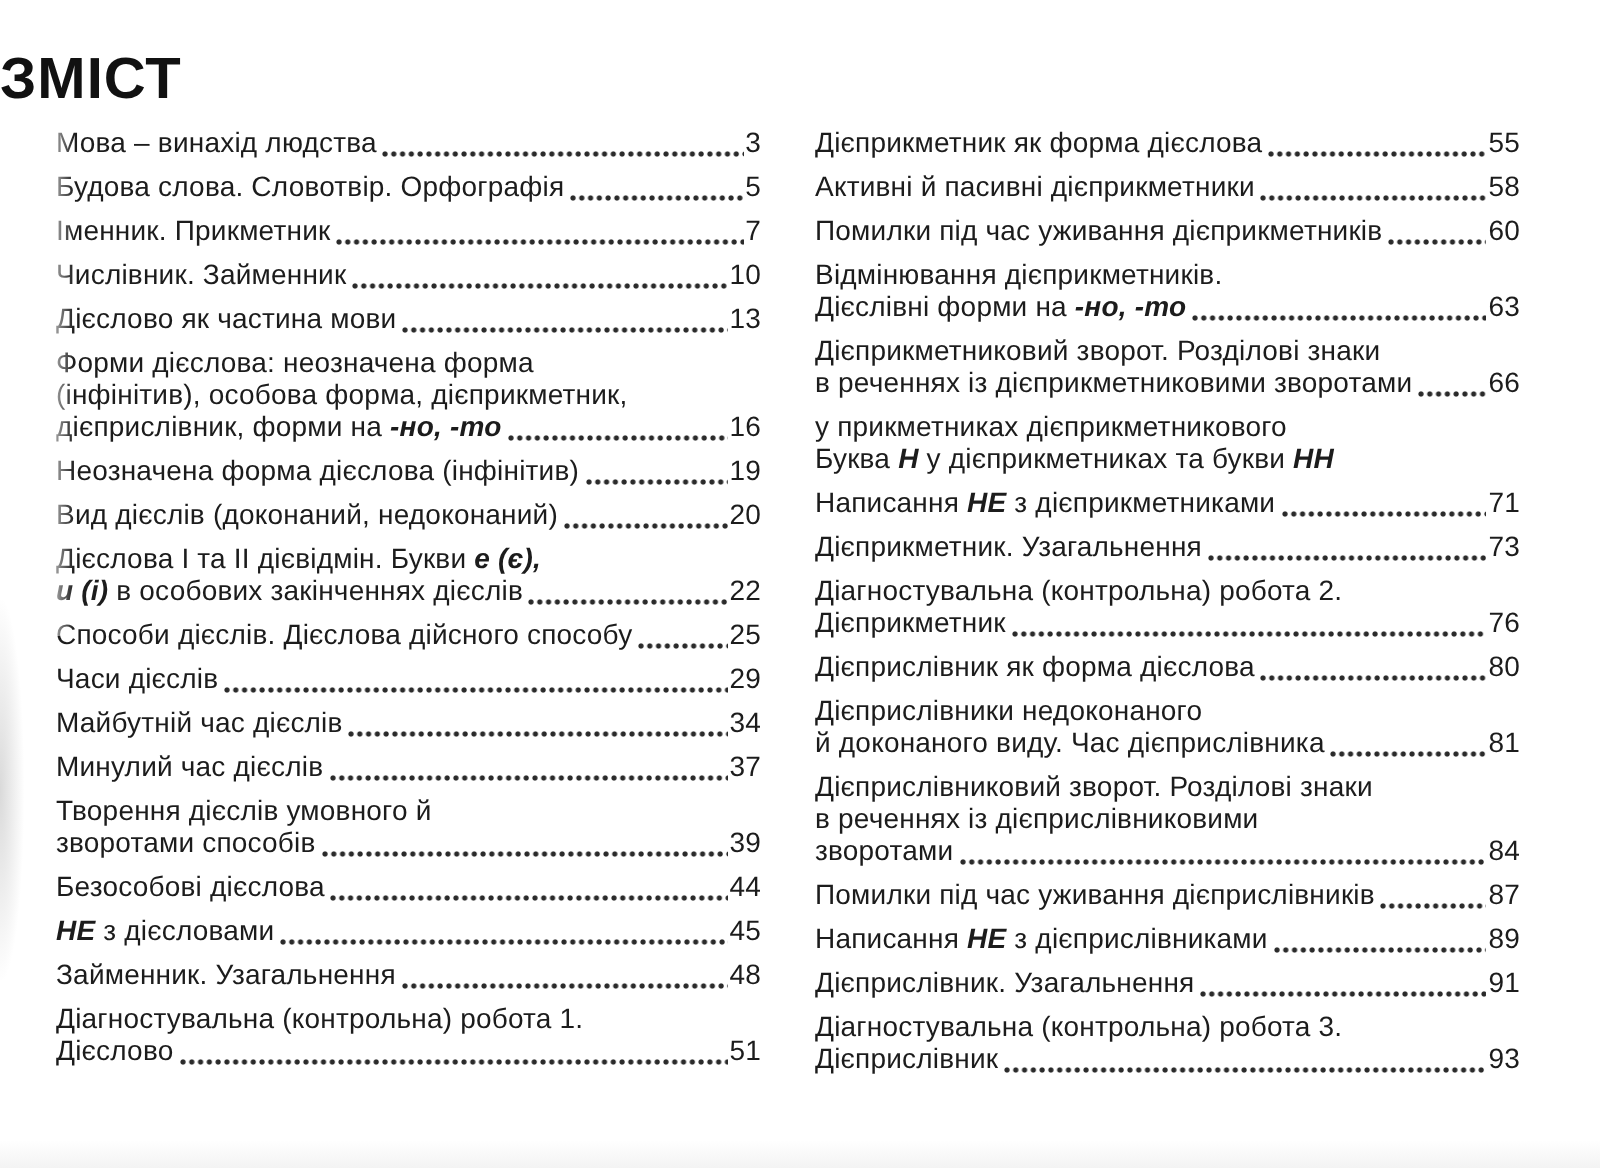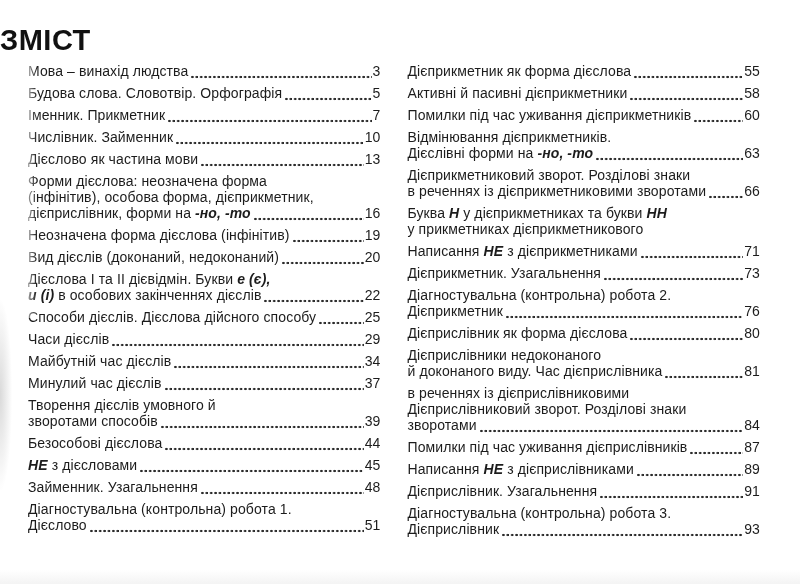--- a/index.html
+++ b/index.html
@@ -245,10 +245,10 @@
         </div>
         <div class="entry">
           <div class="line">
+            <span class="txt"><span>у прикметниках дієприкметникового</span></span>
+          </div>
+          <div class="line">
             <span class="txt"><span>Буква </span><i class="em">Н</i><span> у дієприкметниках та букви </span><i class="em">НН</i></span>
-          </div>
-          <div class="line">
-            <span class="txt"><span>у прикметниках дієприкметникового</span></span>
           </div>
         </div>
         <div class="entry">

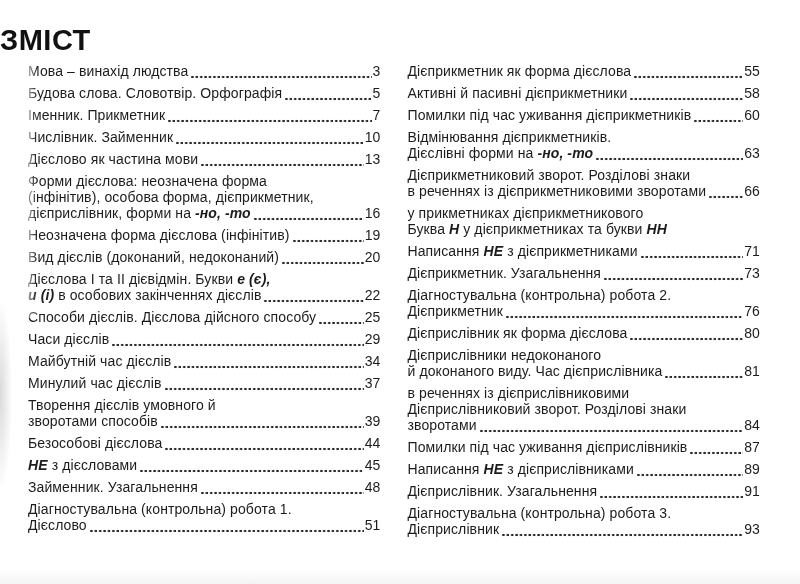--- a/index.html
+++ b/index.html
@@ -294,10 +294,10 @@
         </div>
         <div class="entry">
           <div class="line">
+            <span class="txt"><span>Дієприслівниковий зворот. Розділові знаки</span></span>
+          </div>
+          <div class="line">
             <span class="txt"><span>в реченнях із дієприслівниковими</span></span>
-          </div>
-          <div class="line">
-            <span class="txt"><span>Дієприслівниковий зворот. Розділові знаки</span></span>
           </div>
           <div class="line last">
             <span class="txt"><span>зворотами</span></span>

